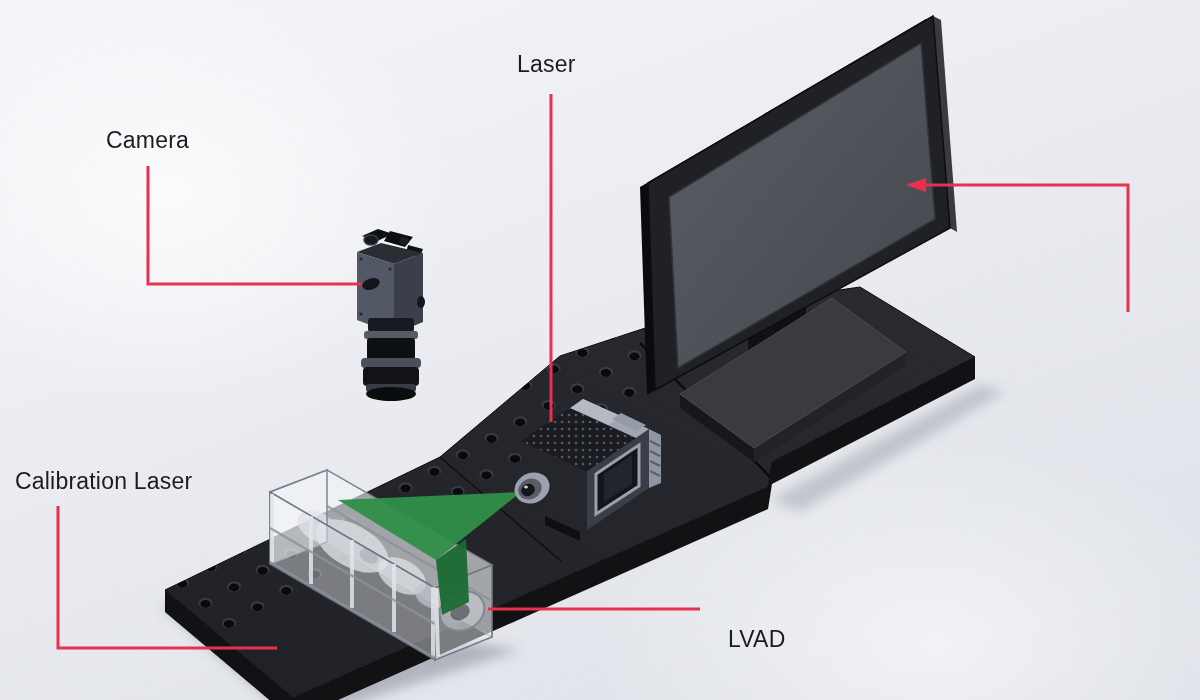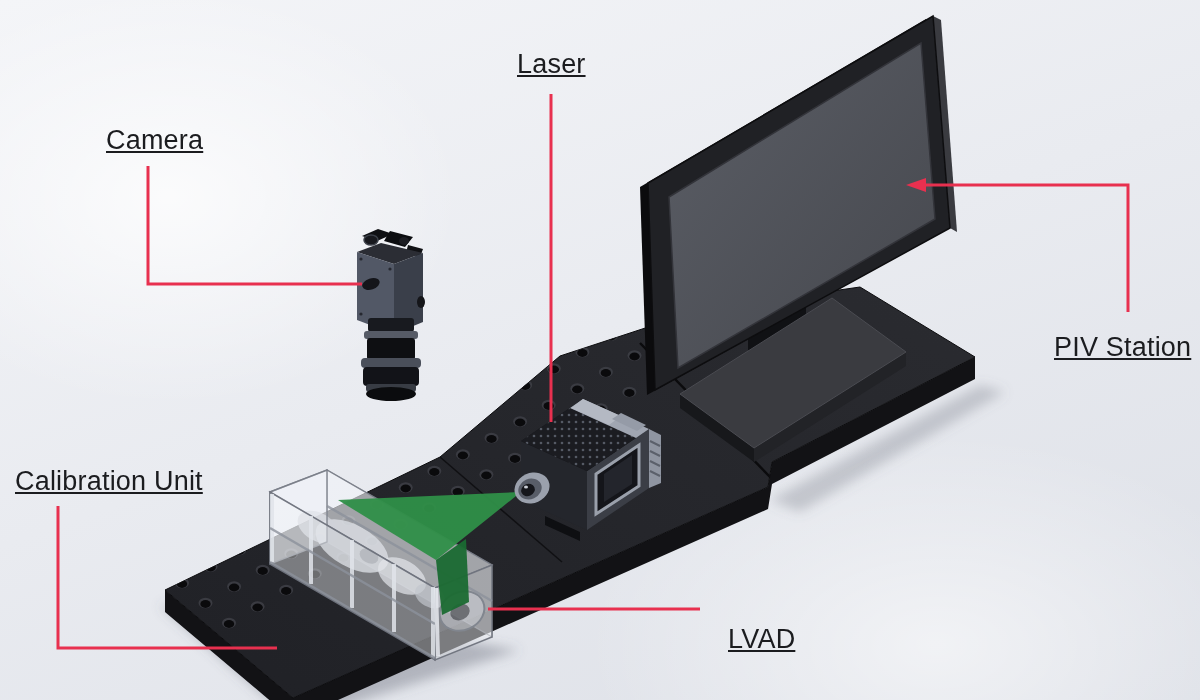--- a/index.html
+++ b/index.html
@@ -13,8 +13,8 @@
   }
   .stage svg{position:absolute;left:0;top:0;}
   .label{
-    position:absolute;color:#1b1c1f;font-size:27px;line-height:30px;
-    letter-spacing:.2px;white-space:nowrap;user-select:none;text-decoration:underline;
+    position:absolute;color:#1b1c1f;font-size:23px;line-height:30px;
+    letter-spacing:.2px;white-space:nowrap;user-select:none;
   }
   .lbl-camera{left:106px;top:116px;margin-top:9px;}
   .lbl-laser{left:517px;top:49px;}

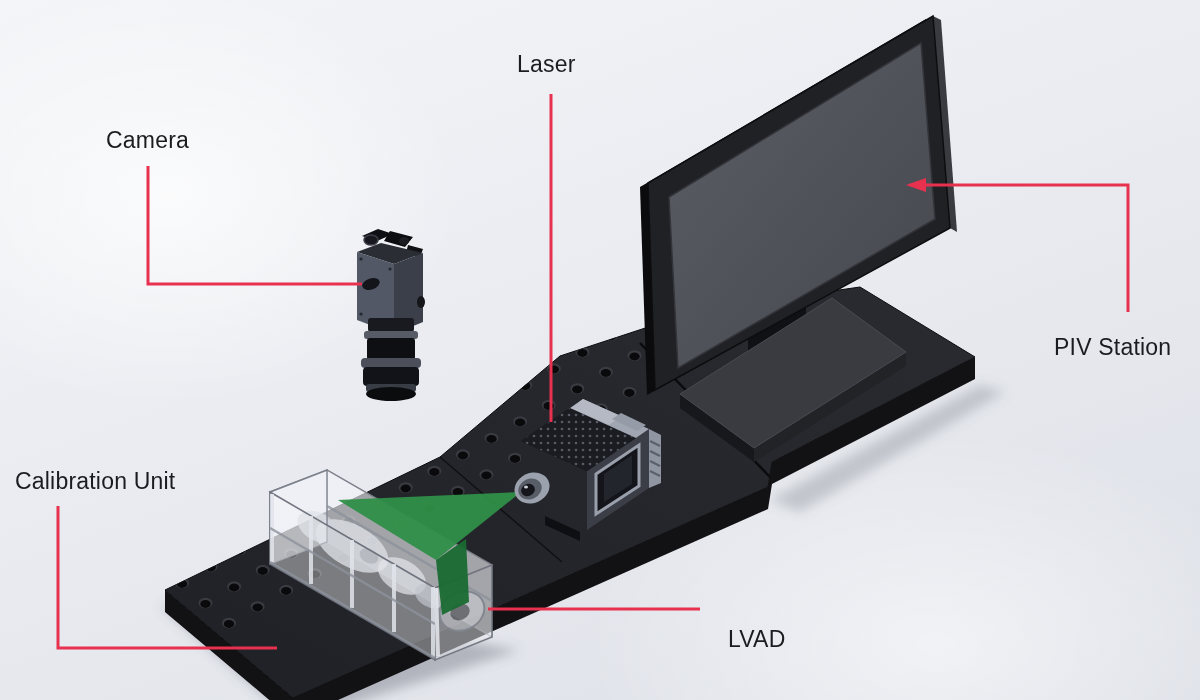--- a/index.html
+++ b/index.html
@@ -487,7 +487,6 @@
 
 <div class="label lbl-camera">Camera</div>
 <div class="label lbl-laser">Laser</div>
-<div class="label lbl-piv">PIV Station</div>
 <div class="label lbl-calibration">Calibration Unit</div>
 <div class="label lbl-lvad">LVAD</div>
 

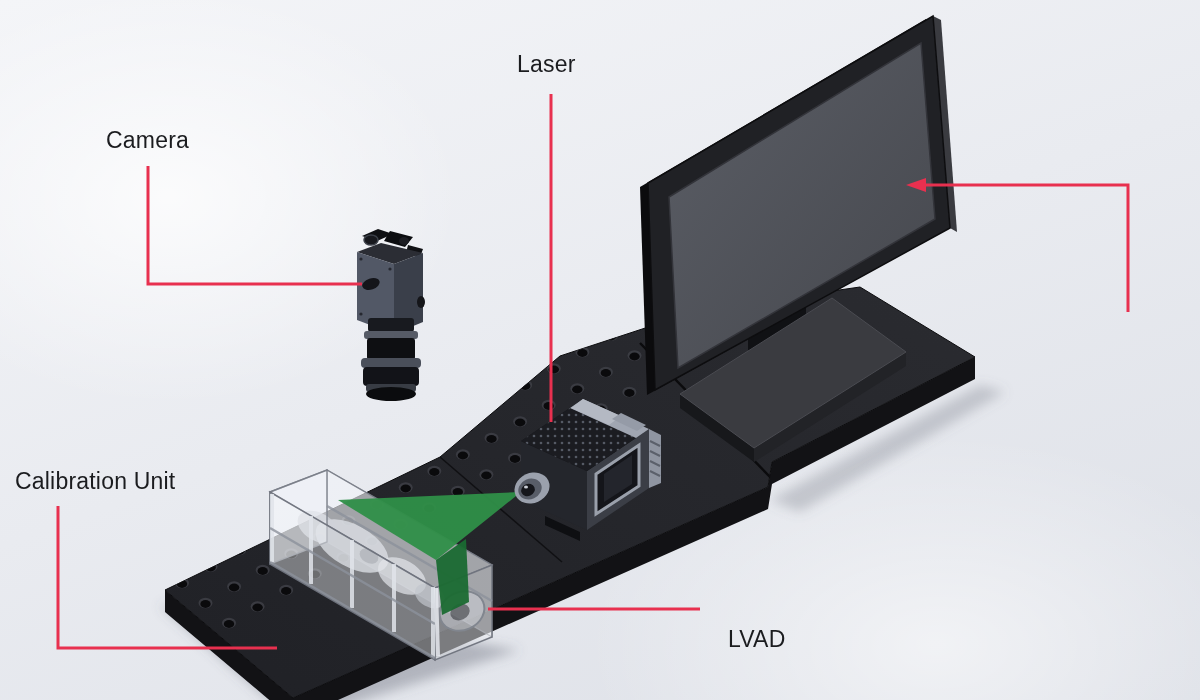--- a/index.html
+++ b/index.html
@@ -487,7 +487,7 @@
 
 <div class="label lbl-camera">Camera</div>
 <div class="label lbl-laser">Laser</div>
-<div class="label lbl-calibration">Calibration Unit</div>
+<div class="label lbl-calibration">Calibration Laser</div>
 <div class="label lbl-lvad">LVAD</div>
 
 </div>

